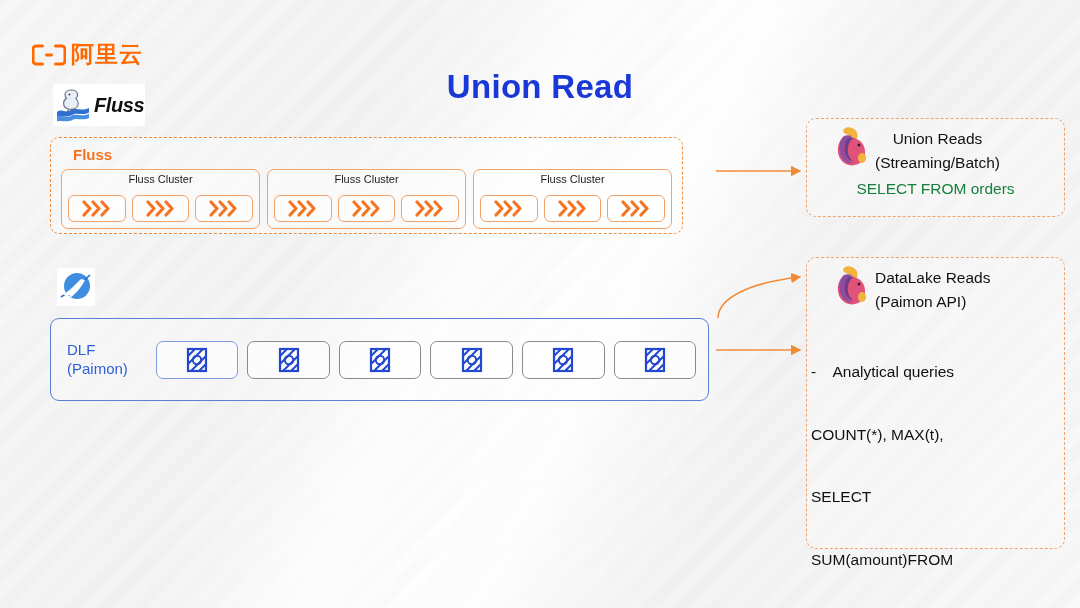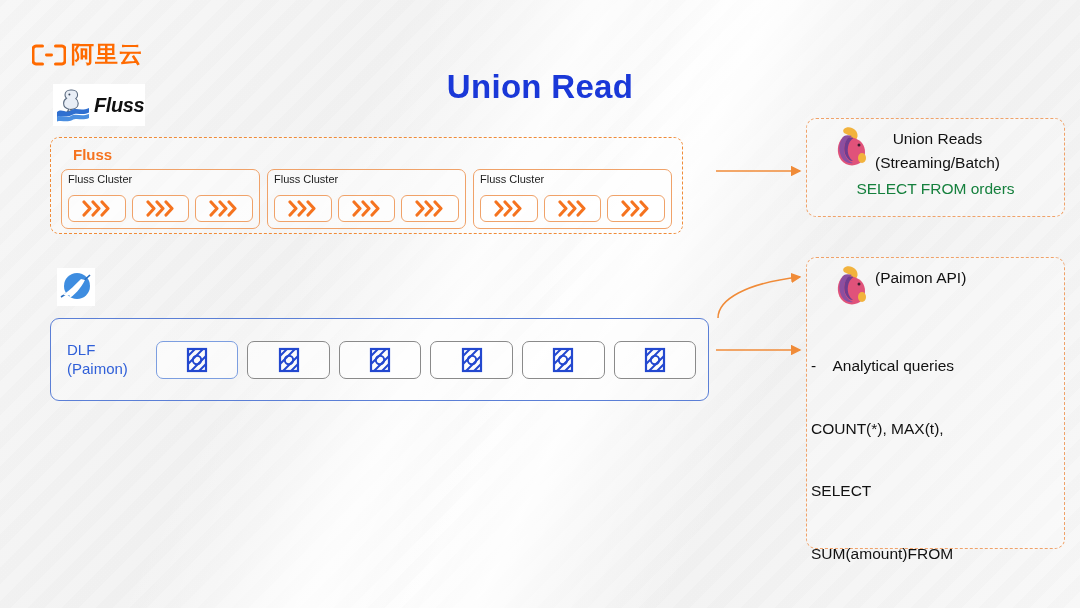--- a/index.html
+++ b/index.html
@@ -92,7 +92,7 @@
     padding: 3px 6px 6px;
   }
   .cluster-title {
-    font-size: 11px; color: #1c1c1c;
+    text-align: center; font-size: 11px; color: #1c1c1c;
     margin-bottom: 9px; line-height: 1.2;
   }
   .node-row { display: flex; gap: 6px; justify-content: center; }

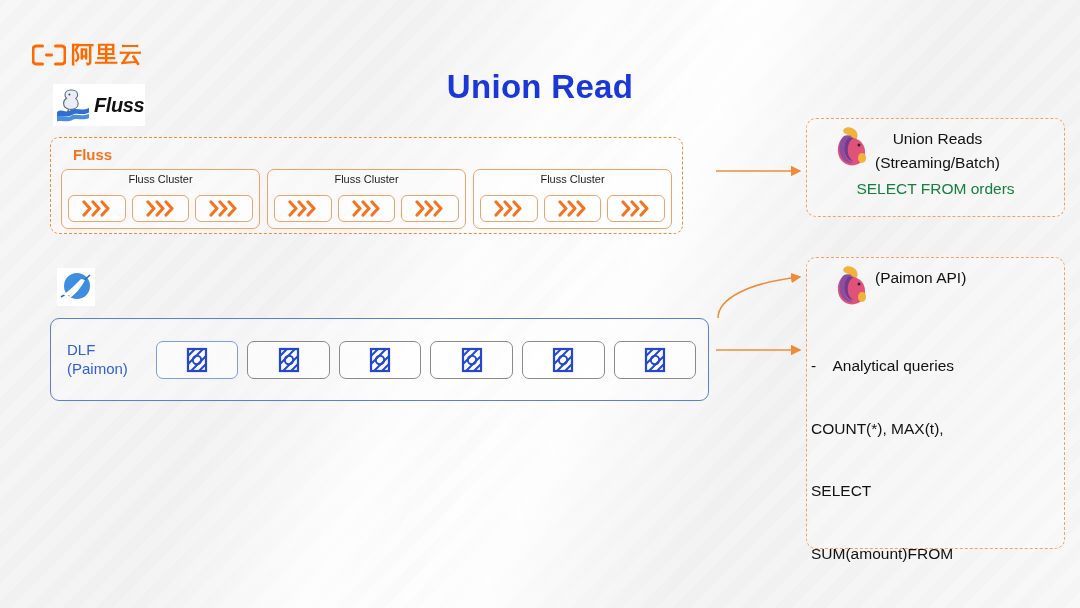--- a/index.html
+++ b/index.html
@@ -380,6 +380,7 @@
       <circle cx="28" cy="20" r="1.5" fill="#3a2030"></circle>
     </svg>
     <div class="callout-head-text">
+      <div>DataLake Reads</div>
       <div>(Paimon API)</div>
     </div>
   </div>

